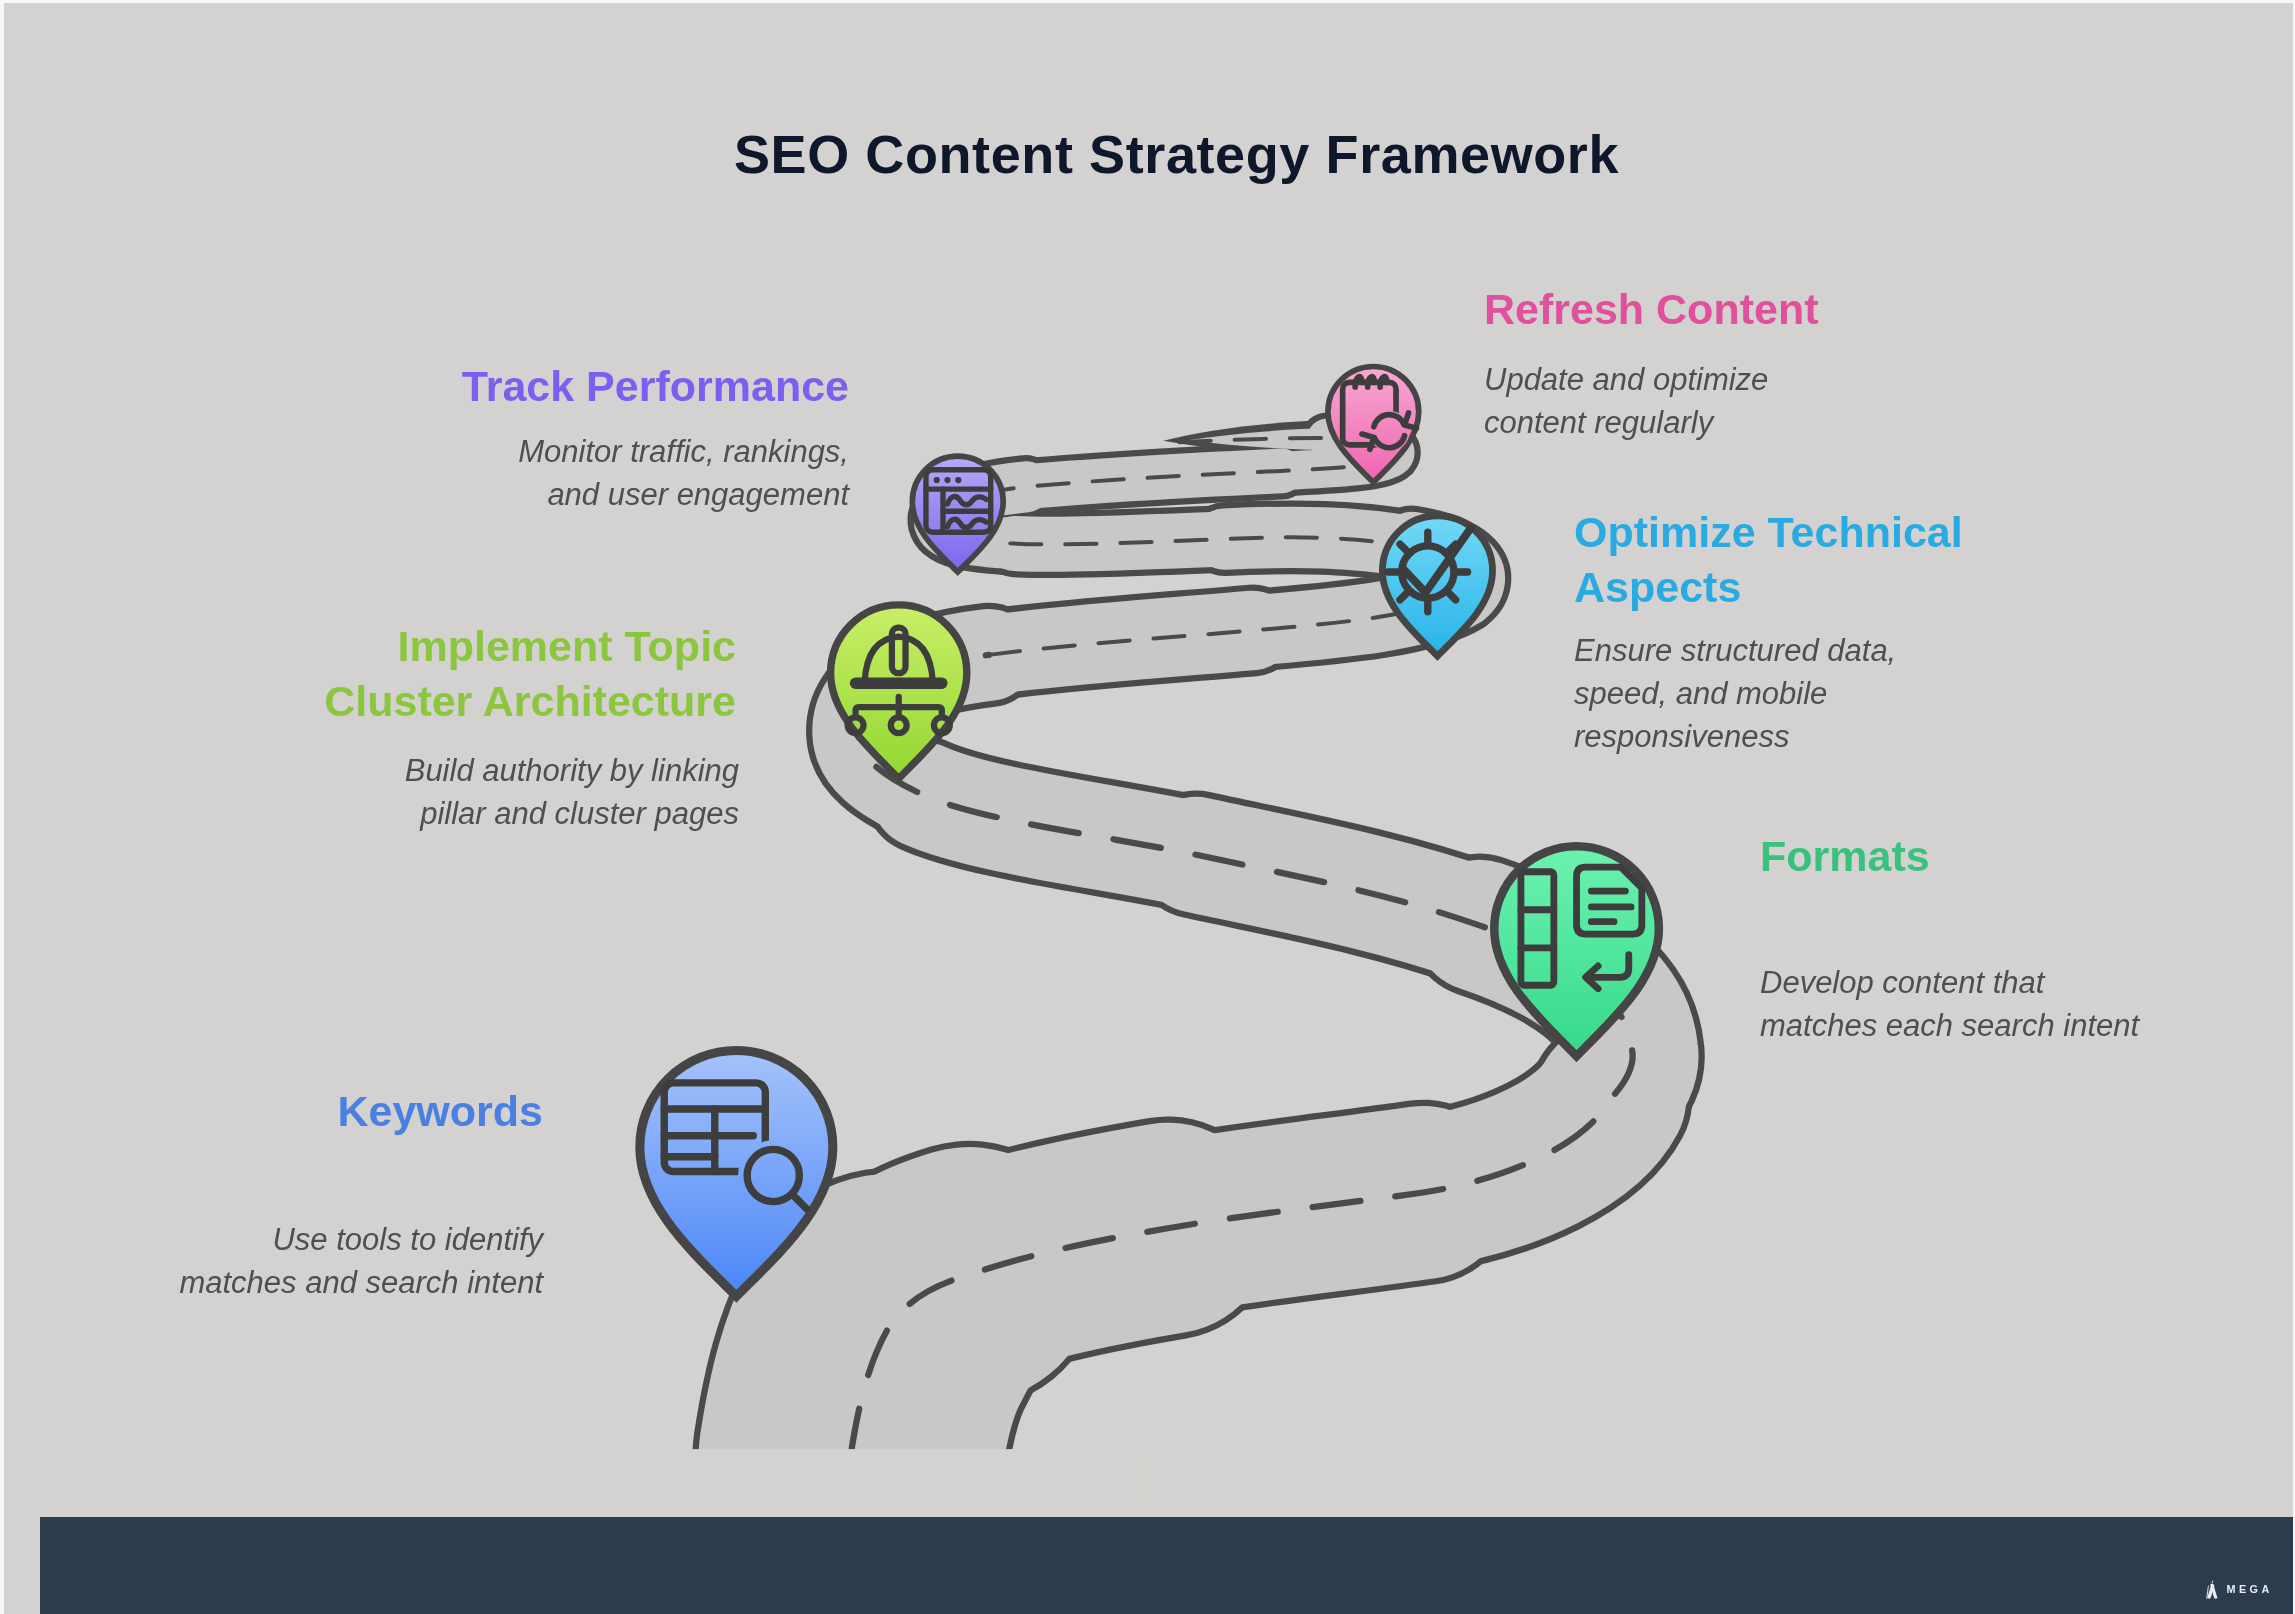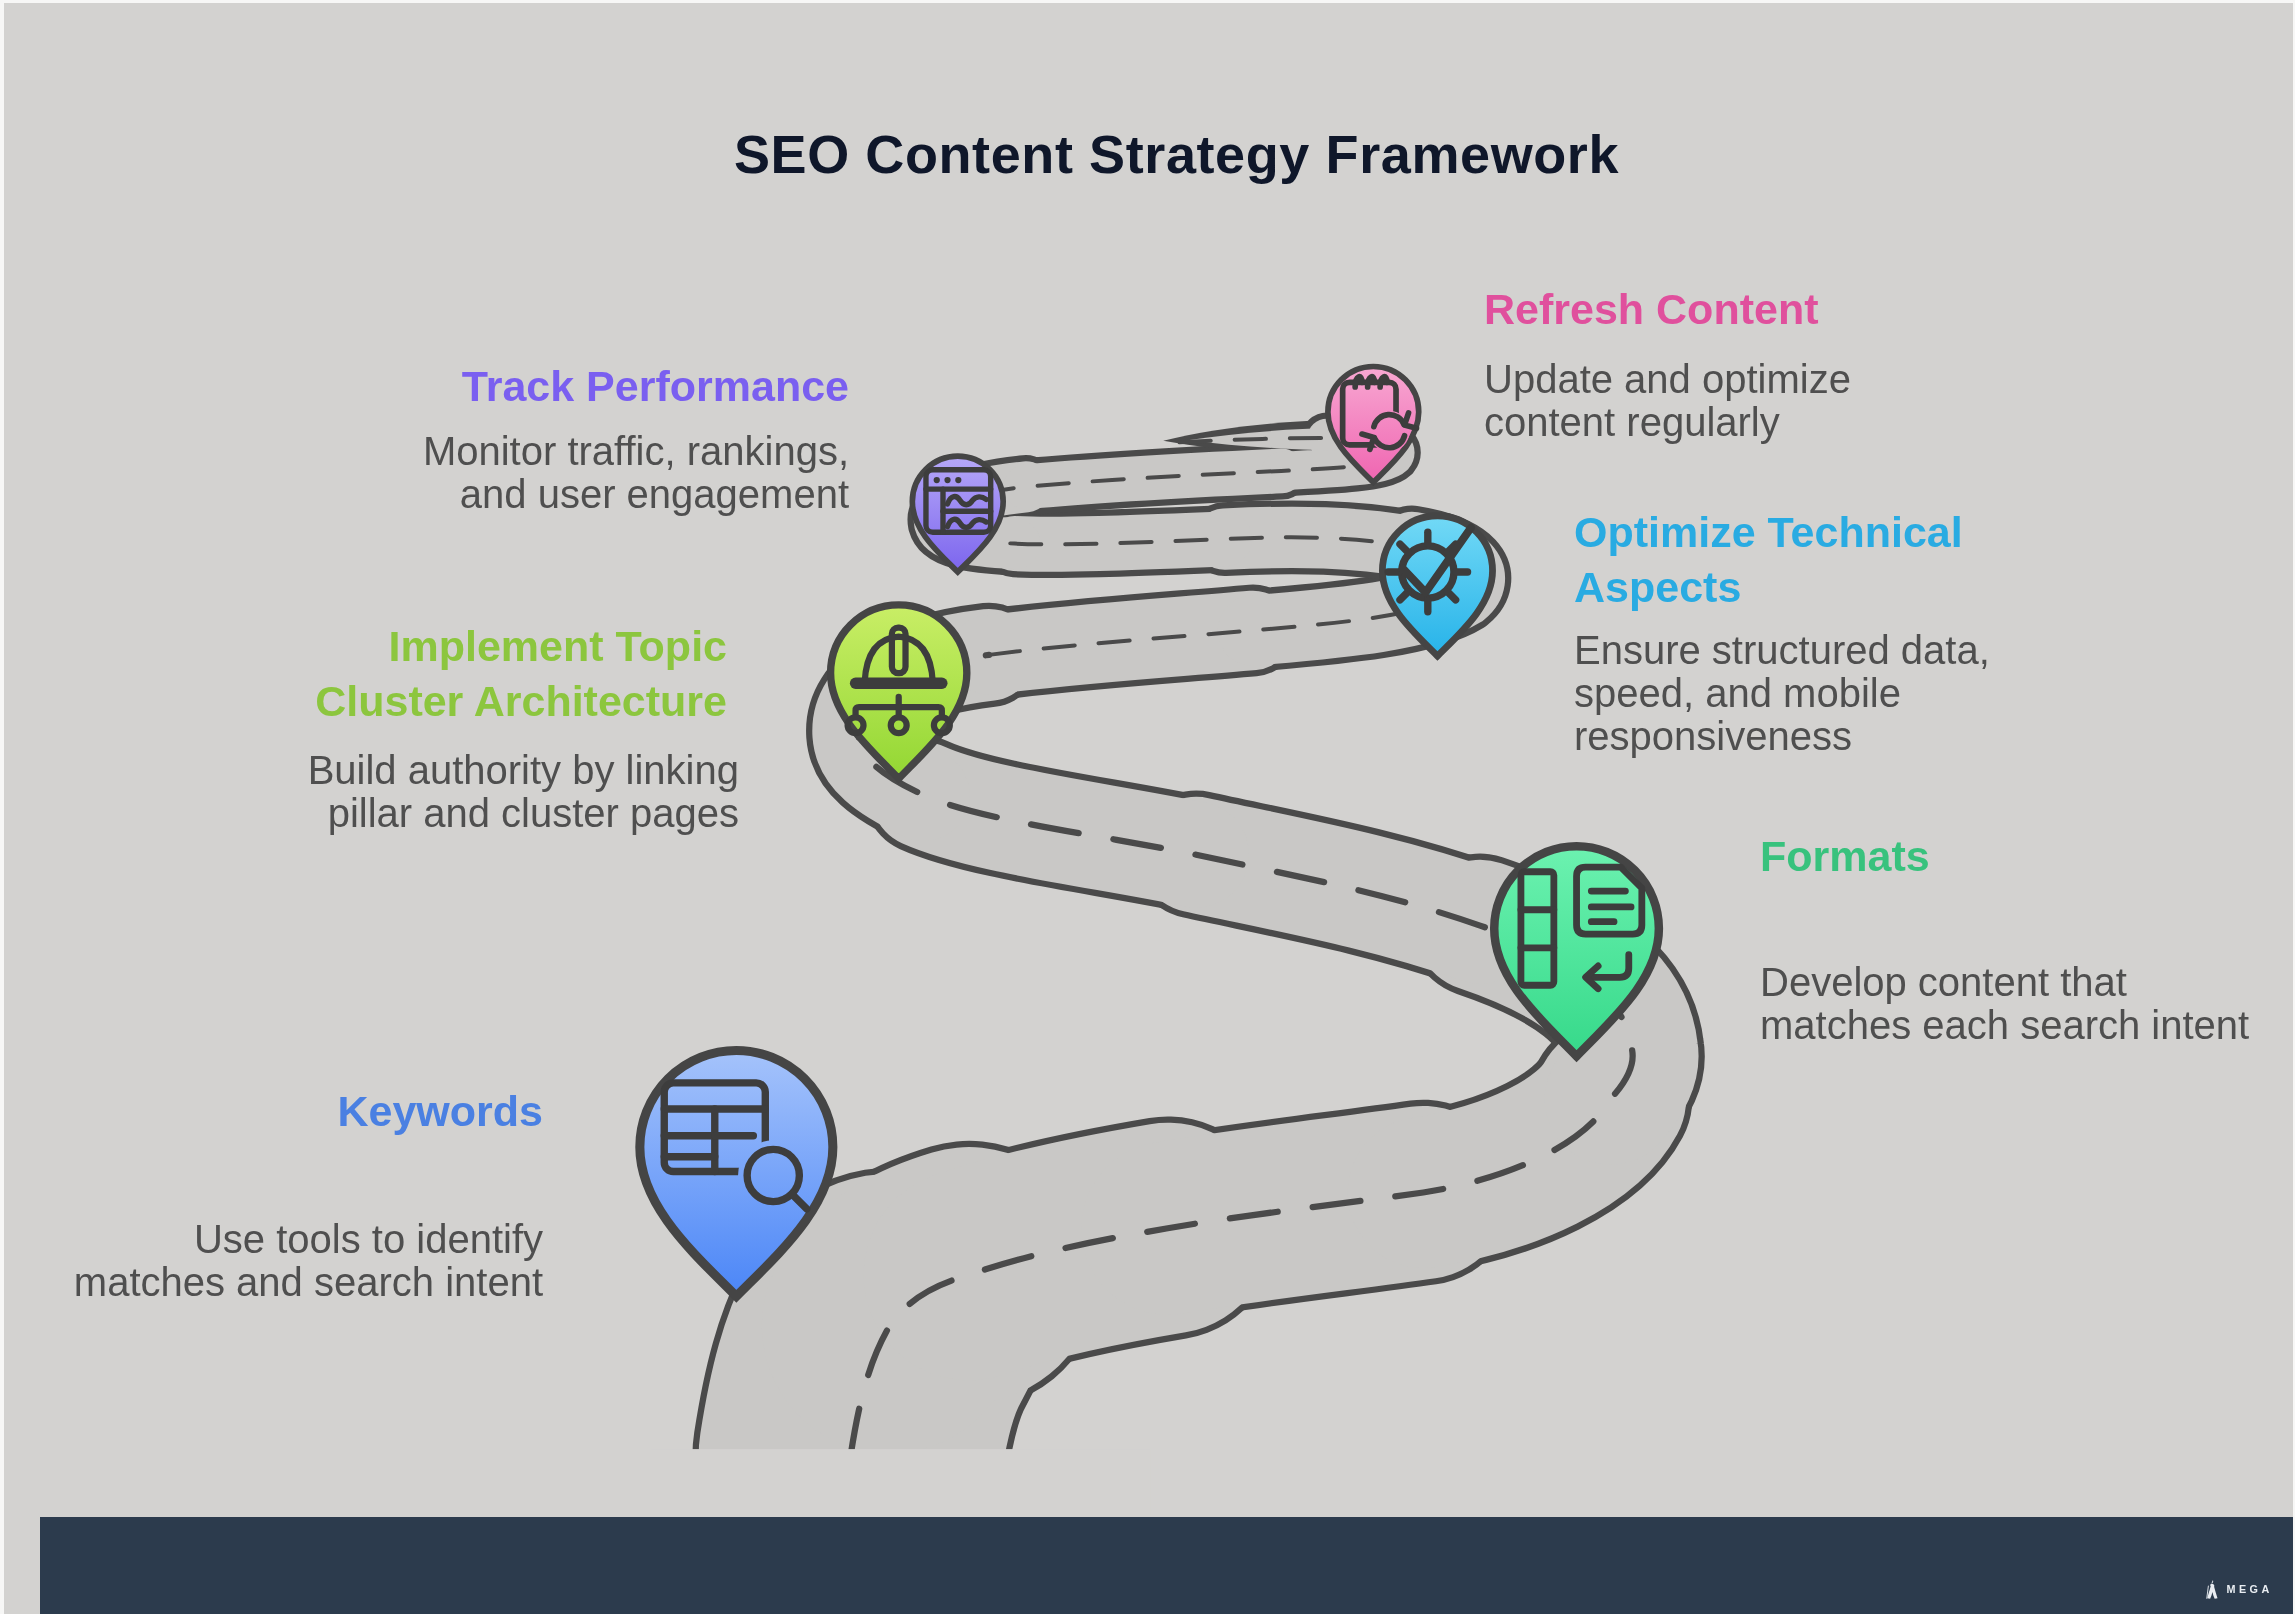--- a/index.html
+++ b/index.html
@@ -11,7 +11,7 @@
   .main-title{position:absolute;left:0;top:120px;width:2289px;text-align:center;
               font-size:54px;font-weight:700;color:#0f172a;letter-spacing:0.6px;z-index:5;padding-left:28px;}
   .h{position:absolute;font-weight:700;font-size:43px;line-height:55px;z-index:5;}
-  .d{position:absolute;font-size:40px;line-height:43px;color:#4f4f4f;z-index:5;}
+  .d{position:absolute;font-size:31px;line-height:43px;color:#4f4f4f;z-index:5;font-style:italic;}
   .right{text-align:right;}
   .c-blue{color:#4a80e2}.c-green{color:#38c27d}.c-lime{color:#8cc63e}
   .c-cyan{color:#29abe2}.c-purple{color:#7a5ff0}.c-pink{color:#e0509d}

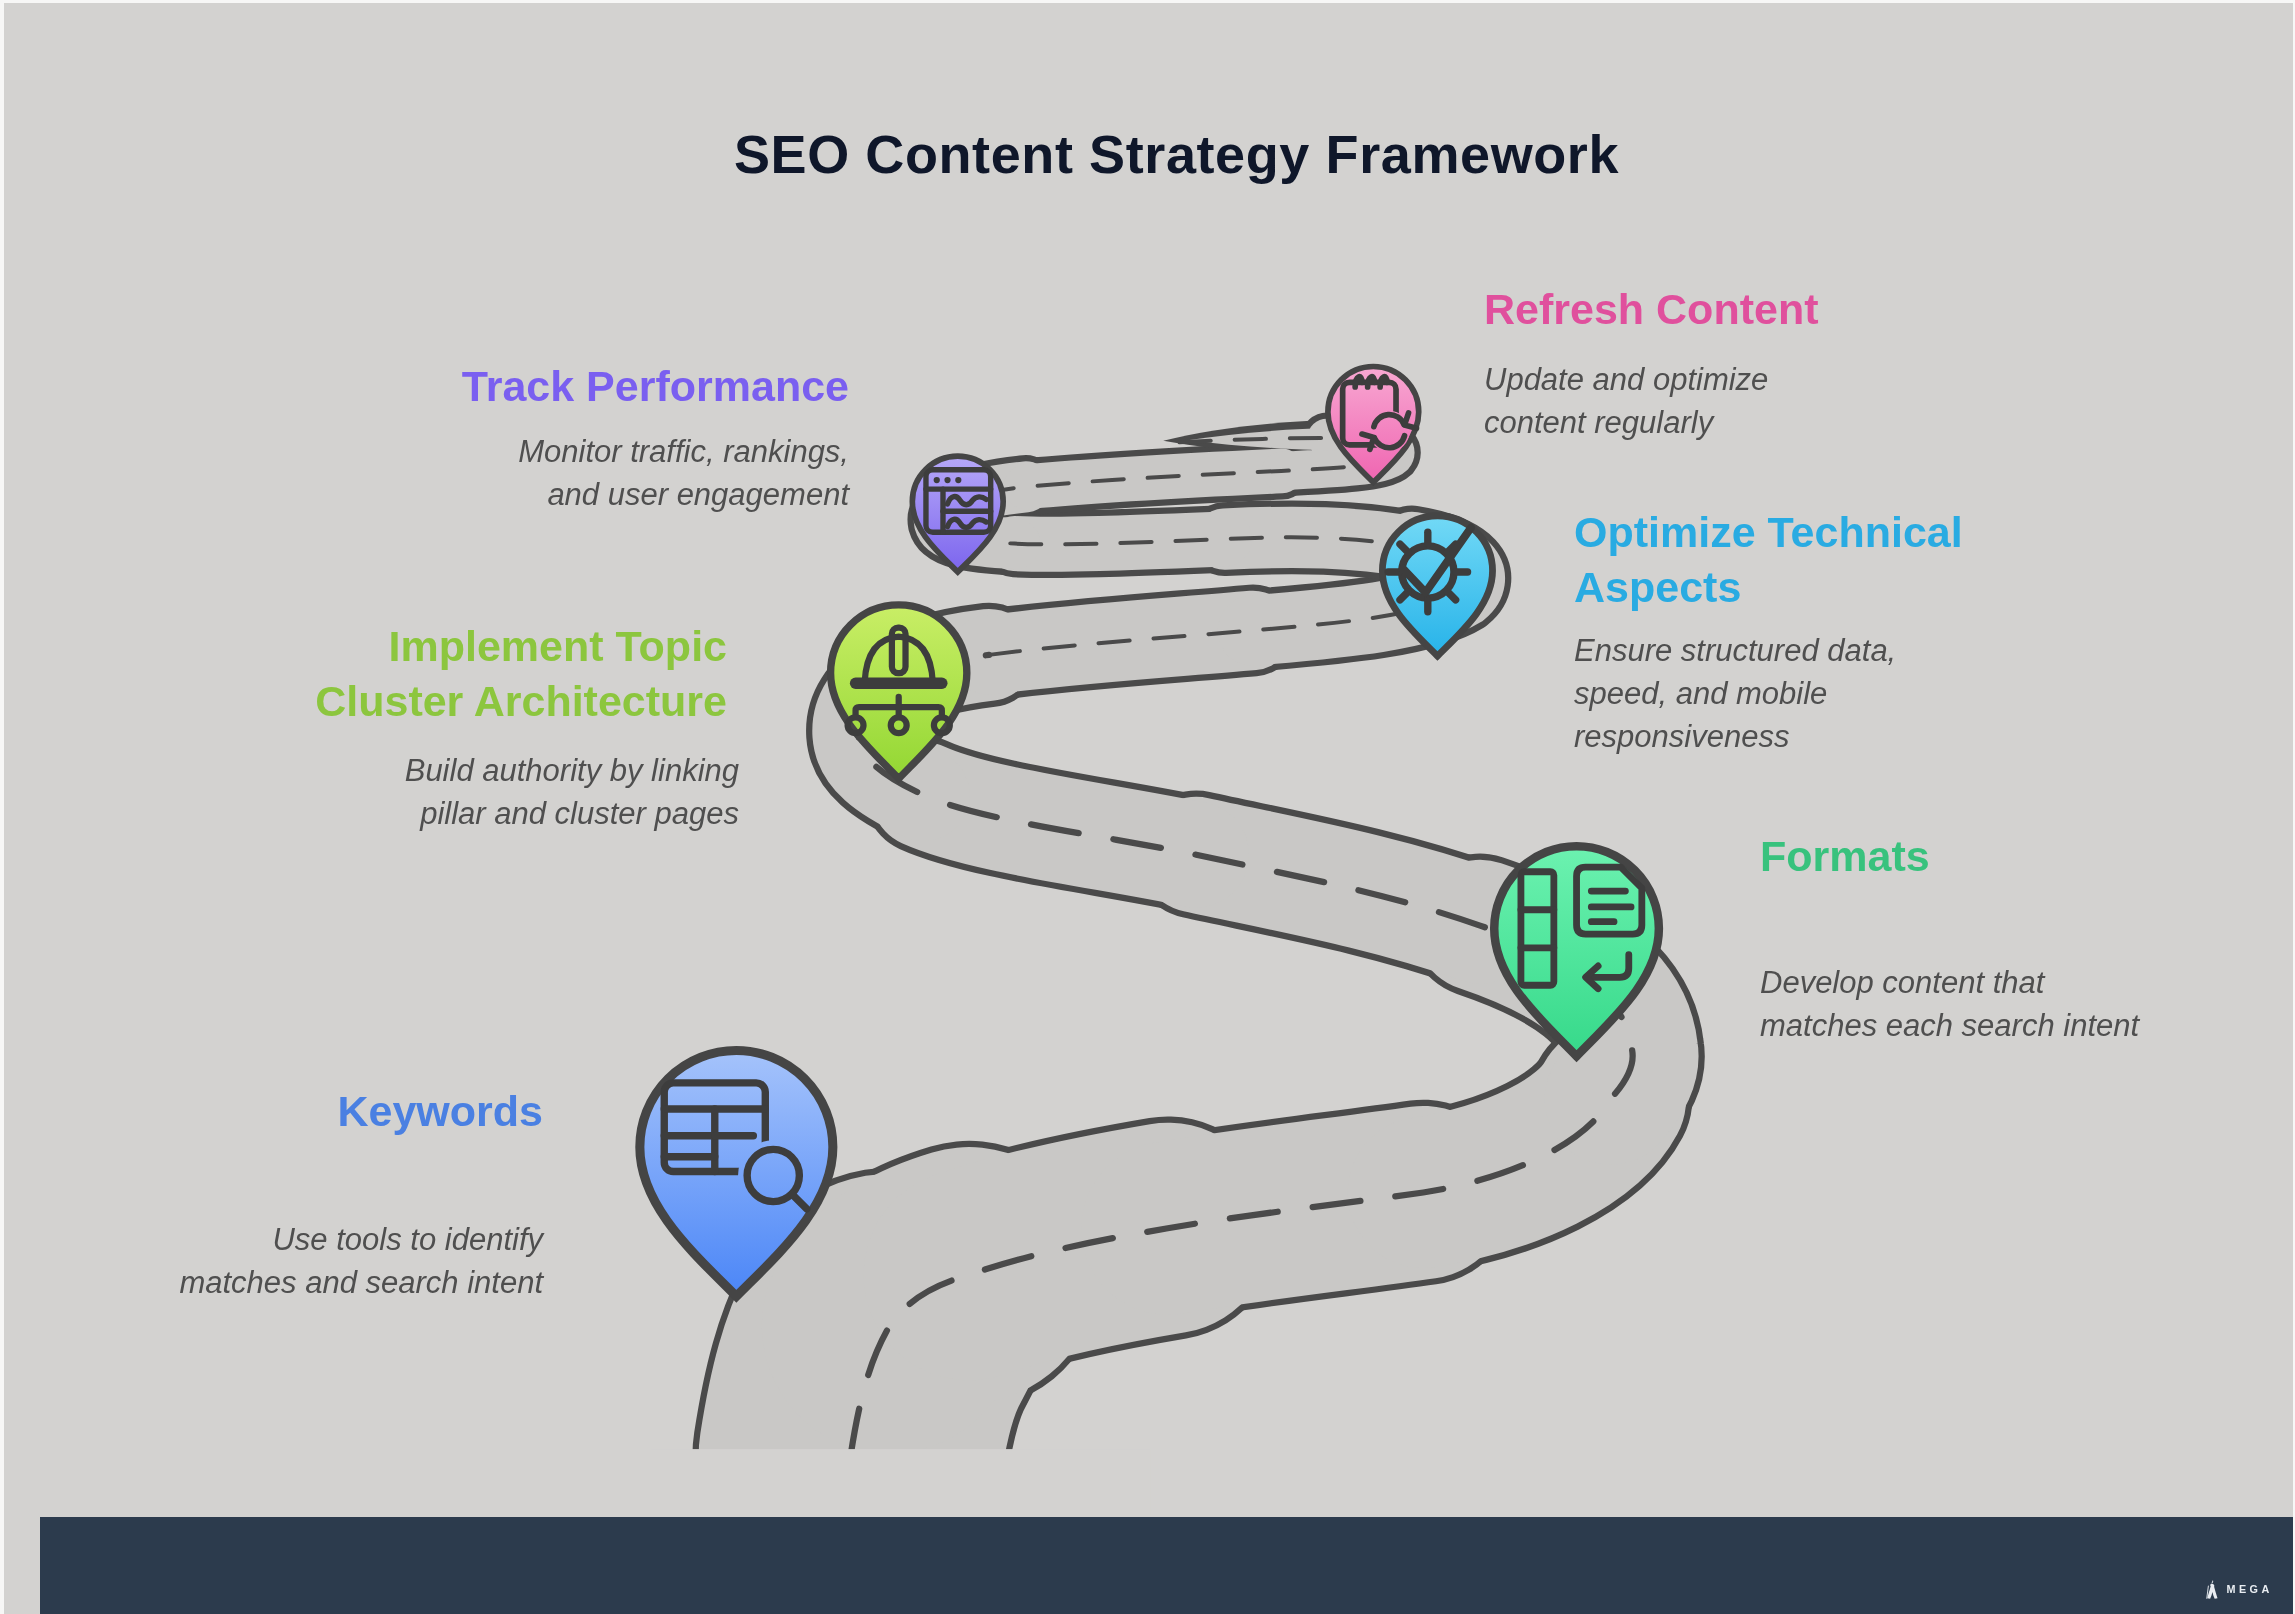--- a/index.html
+++ b/index.html
@@ -210,7 +210,7 @@
     <div>matches each search intent</div>
   </div>
 
-  <div class="h right c-lime" style="left:238px;top:616px;width:485px;">
+  <div class="h right c-lime" style="left:247px;top:616px;width:485px;">
     <div>Implement Topic</div>
     <div>Cluster Architecture</div>
   </div>

